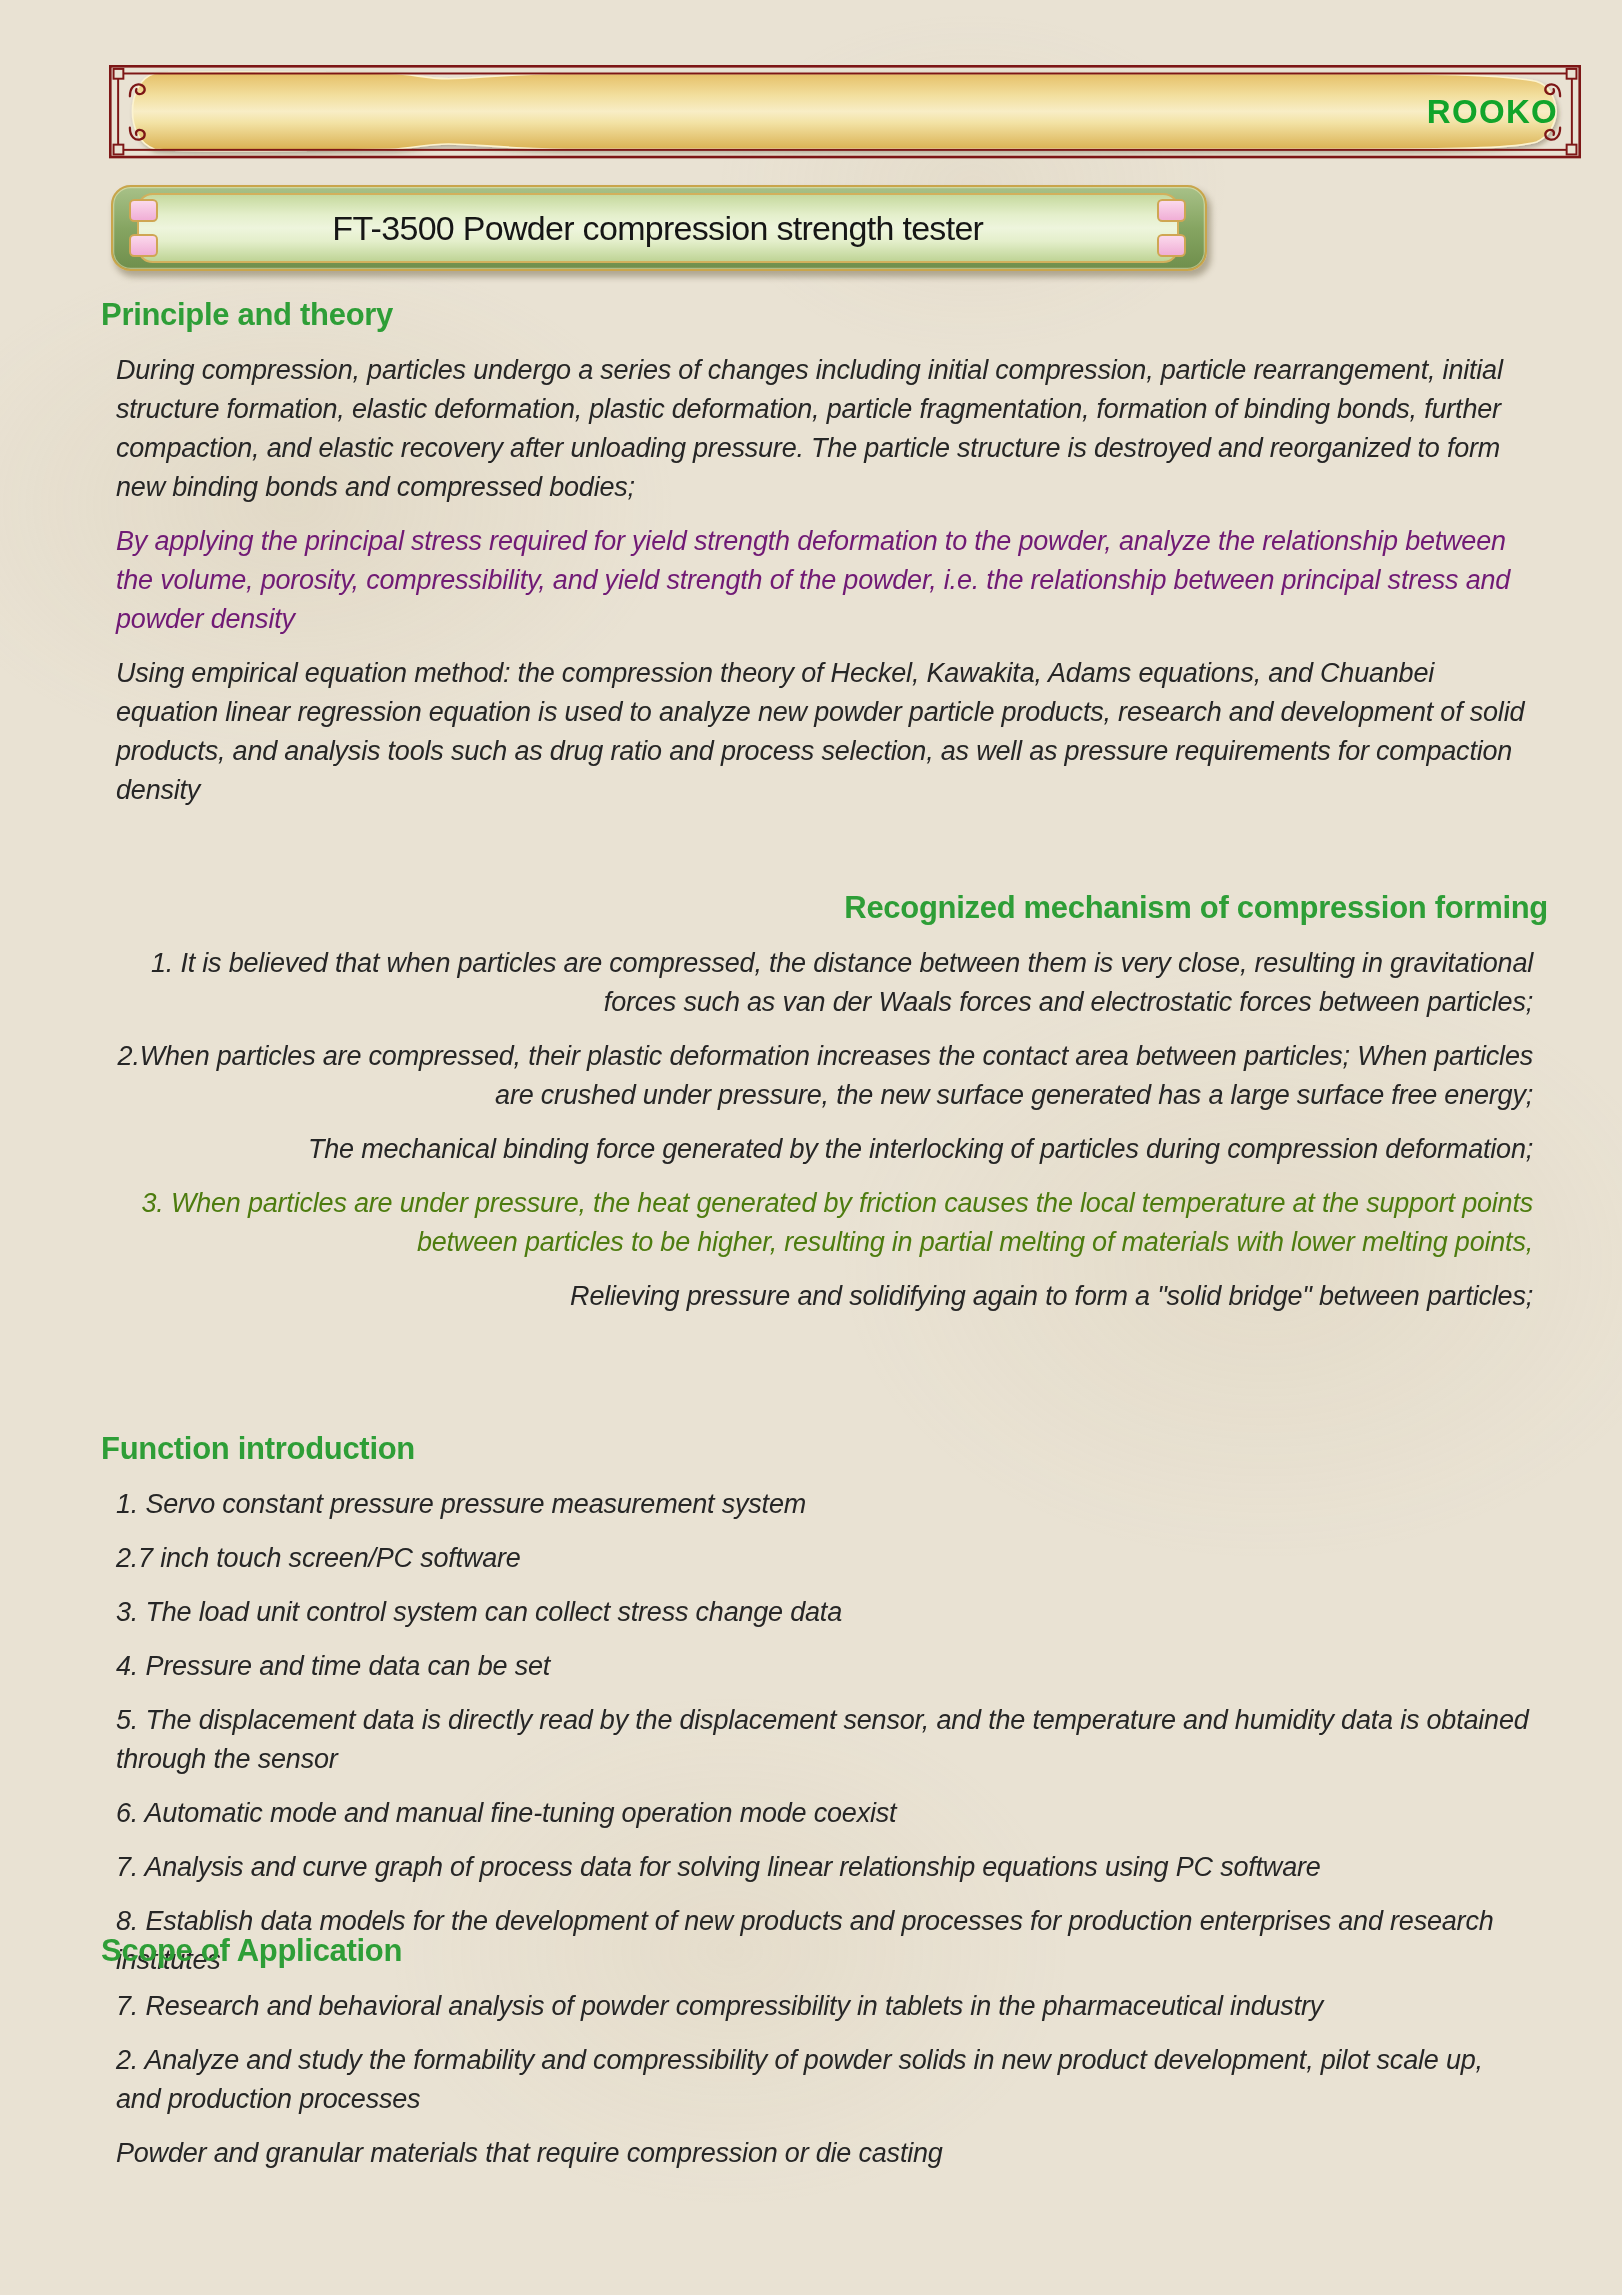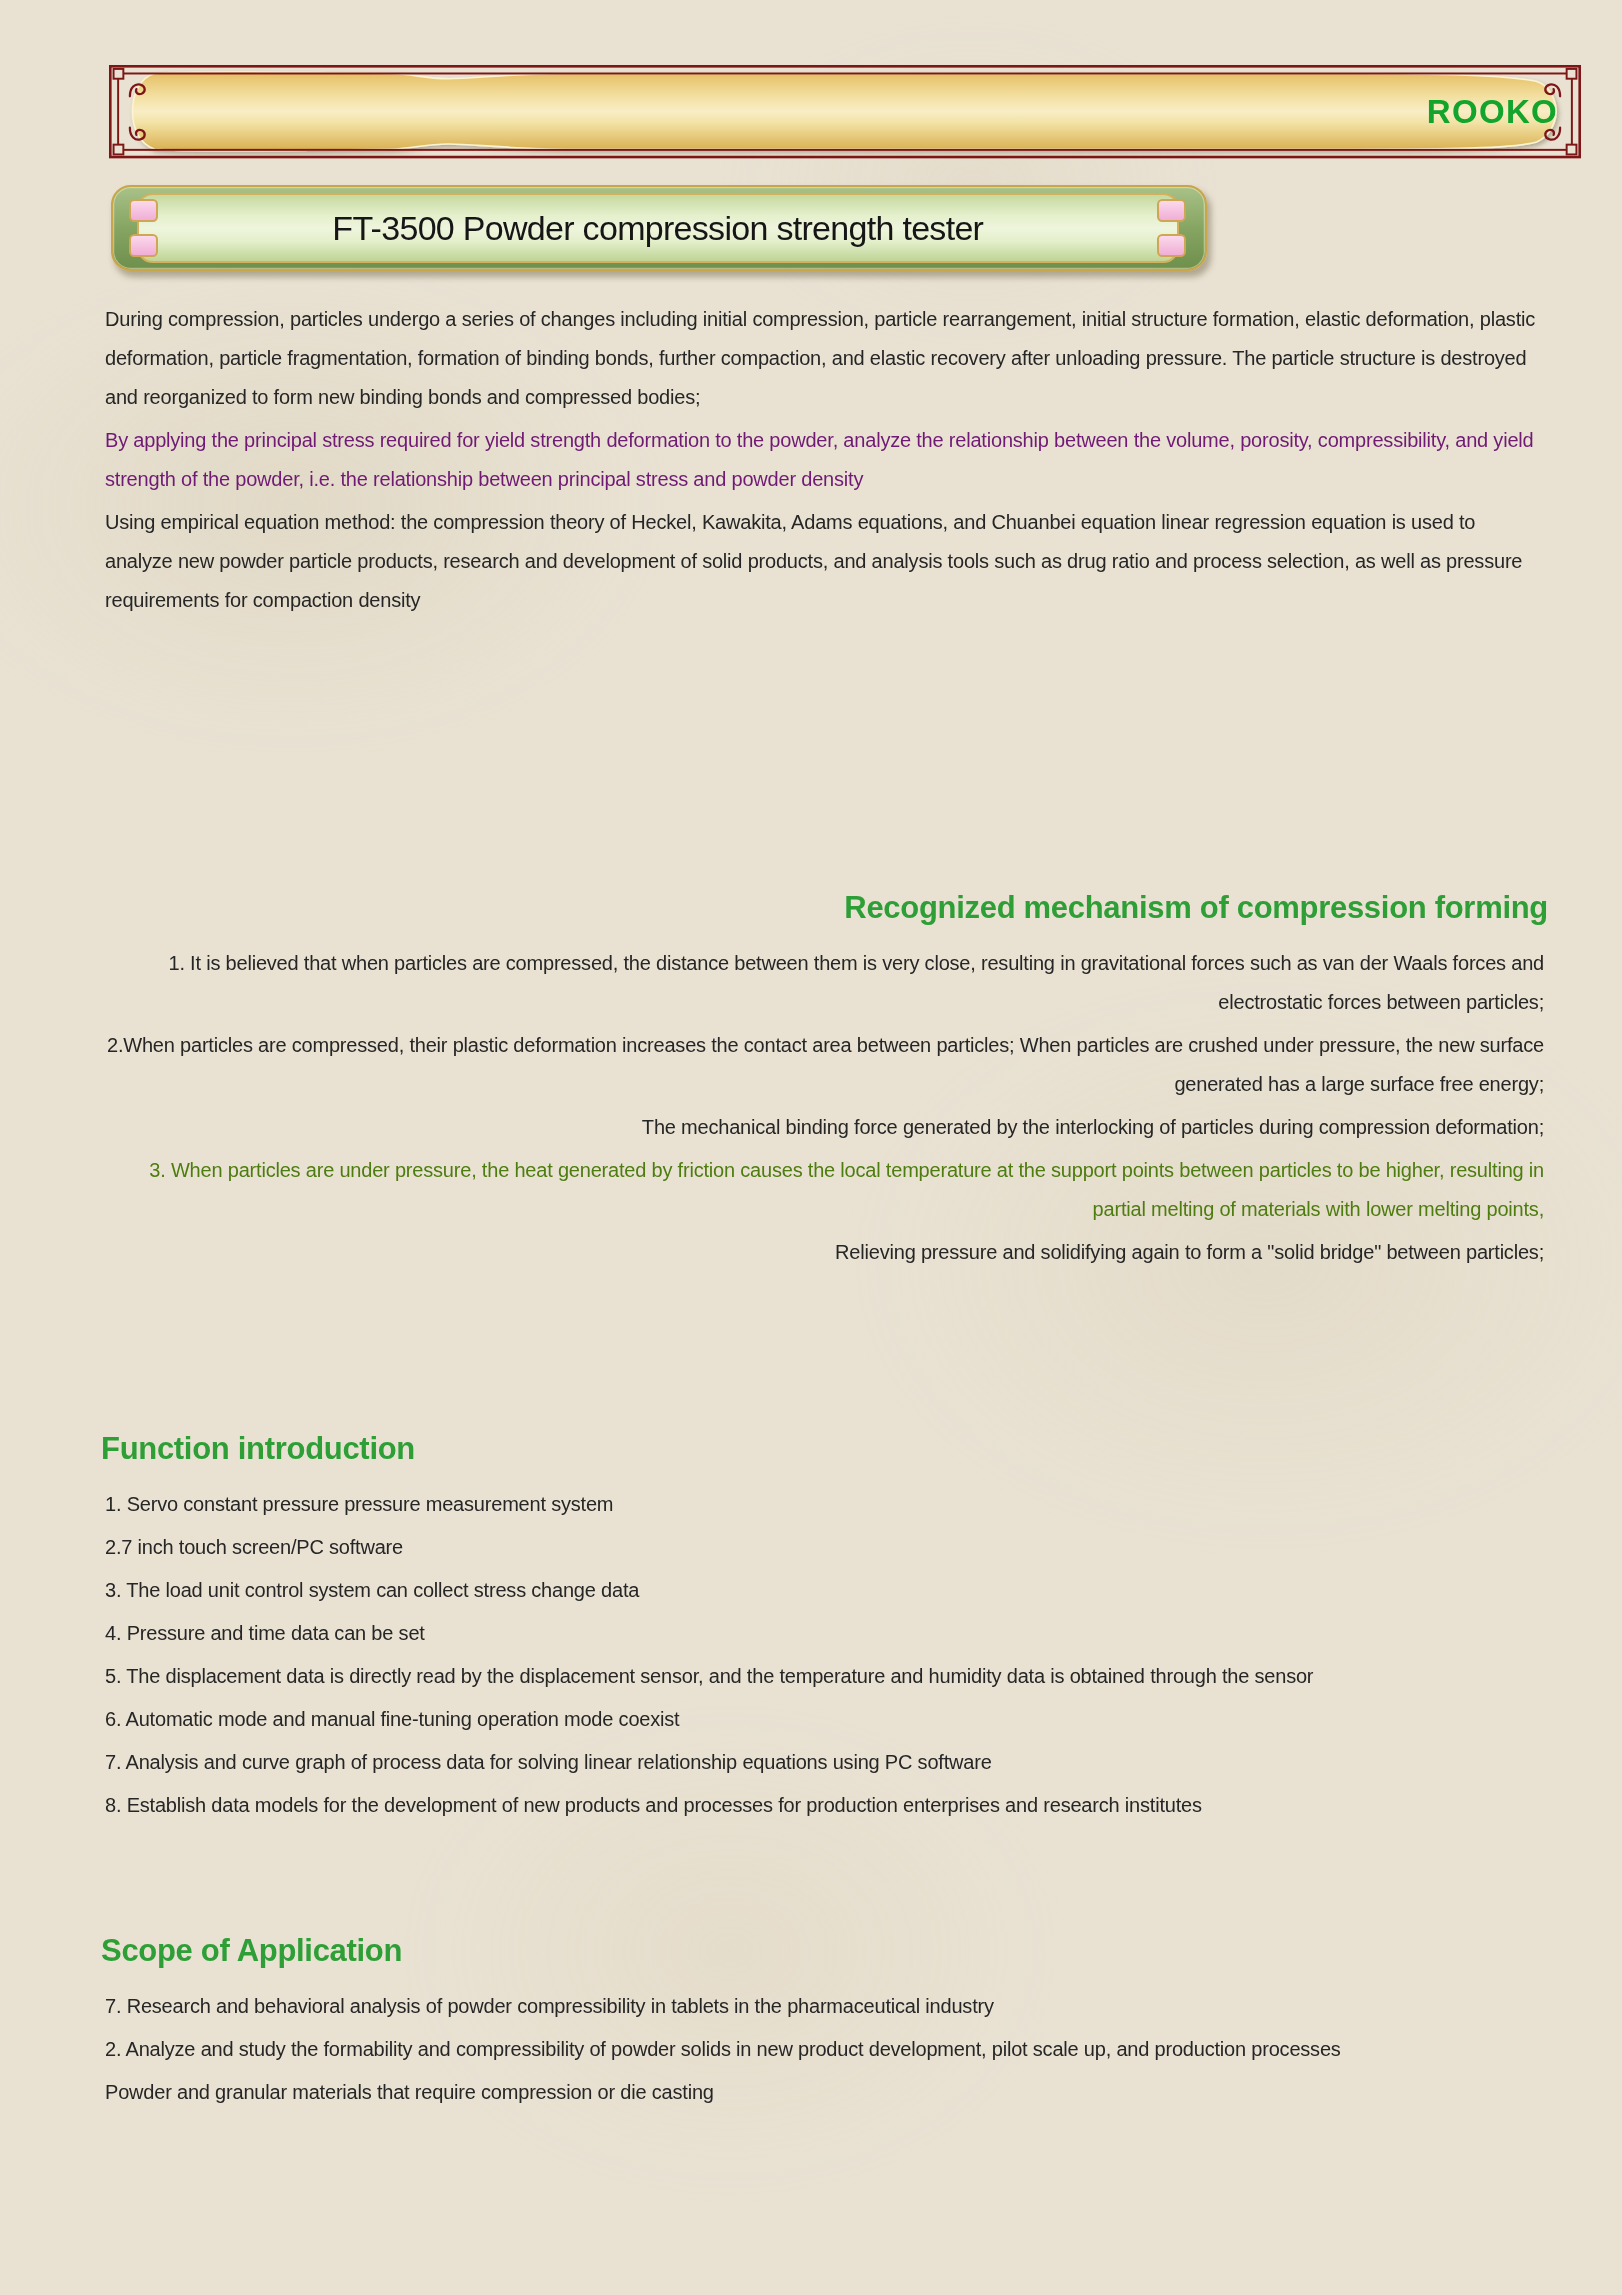--- a/index.html
+++ b/index.html
@@ -148,6 +148,7 @@
 
 <div>
   <div class="section" style="top: 296px;">
+    <h2 style="color: rgb(46, 158, 55);">Principle and theory</h2>
     <div>
         <p class="para" style="color: rgb(38, 38, 38);">During compression, particles undergo a series of changes including initial compression, particle rearrangement, initial structure formation, elastic deformation, plastic deformation, particle fragmentation, formation of binding bonds, further compaction, and elastic recovery after unloading pressure. The particle structure is destroyed and reorganized to form new binding bonds and compressed bodies;</p>
         <p class="para" style="color: #701a75;">By applying the principal stress required for yield strength deformation to the powder, analyze the relationship between the volume, porosity, compressibility, and yield strength of the powder, i.e. the relationship between principal stress and powder density</p>

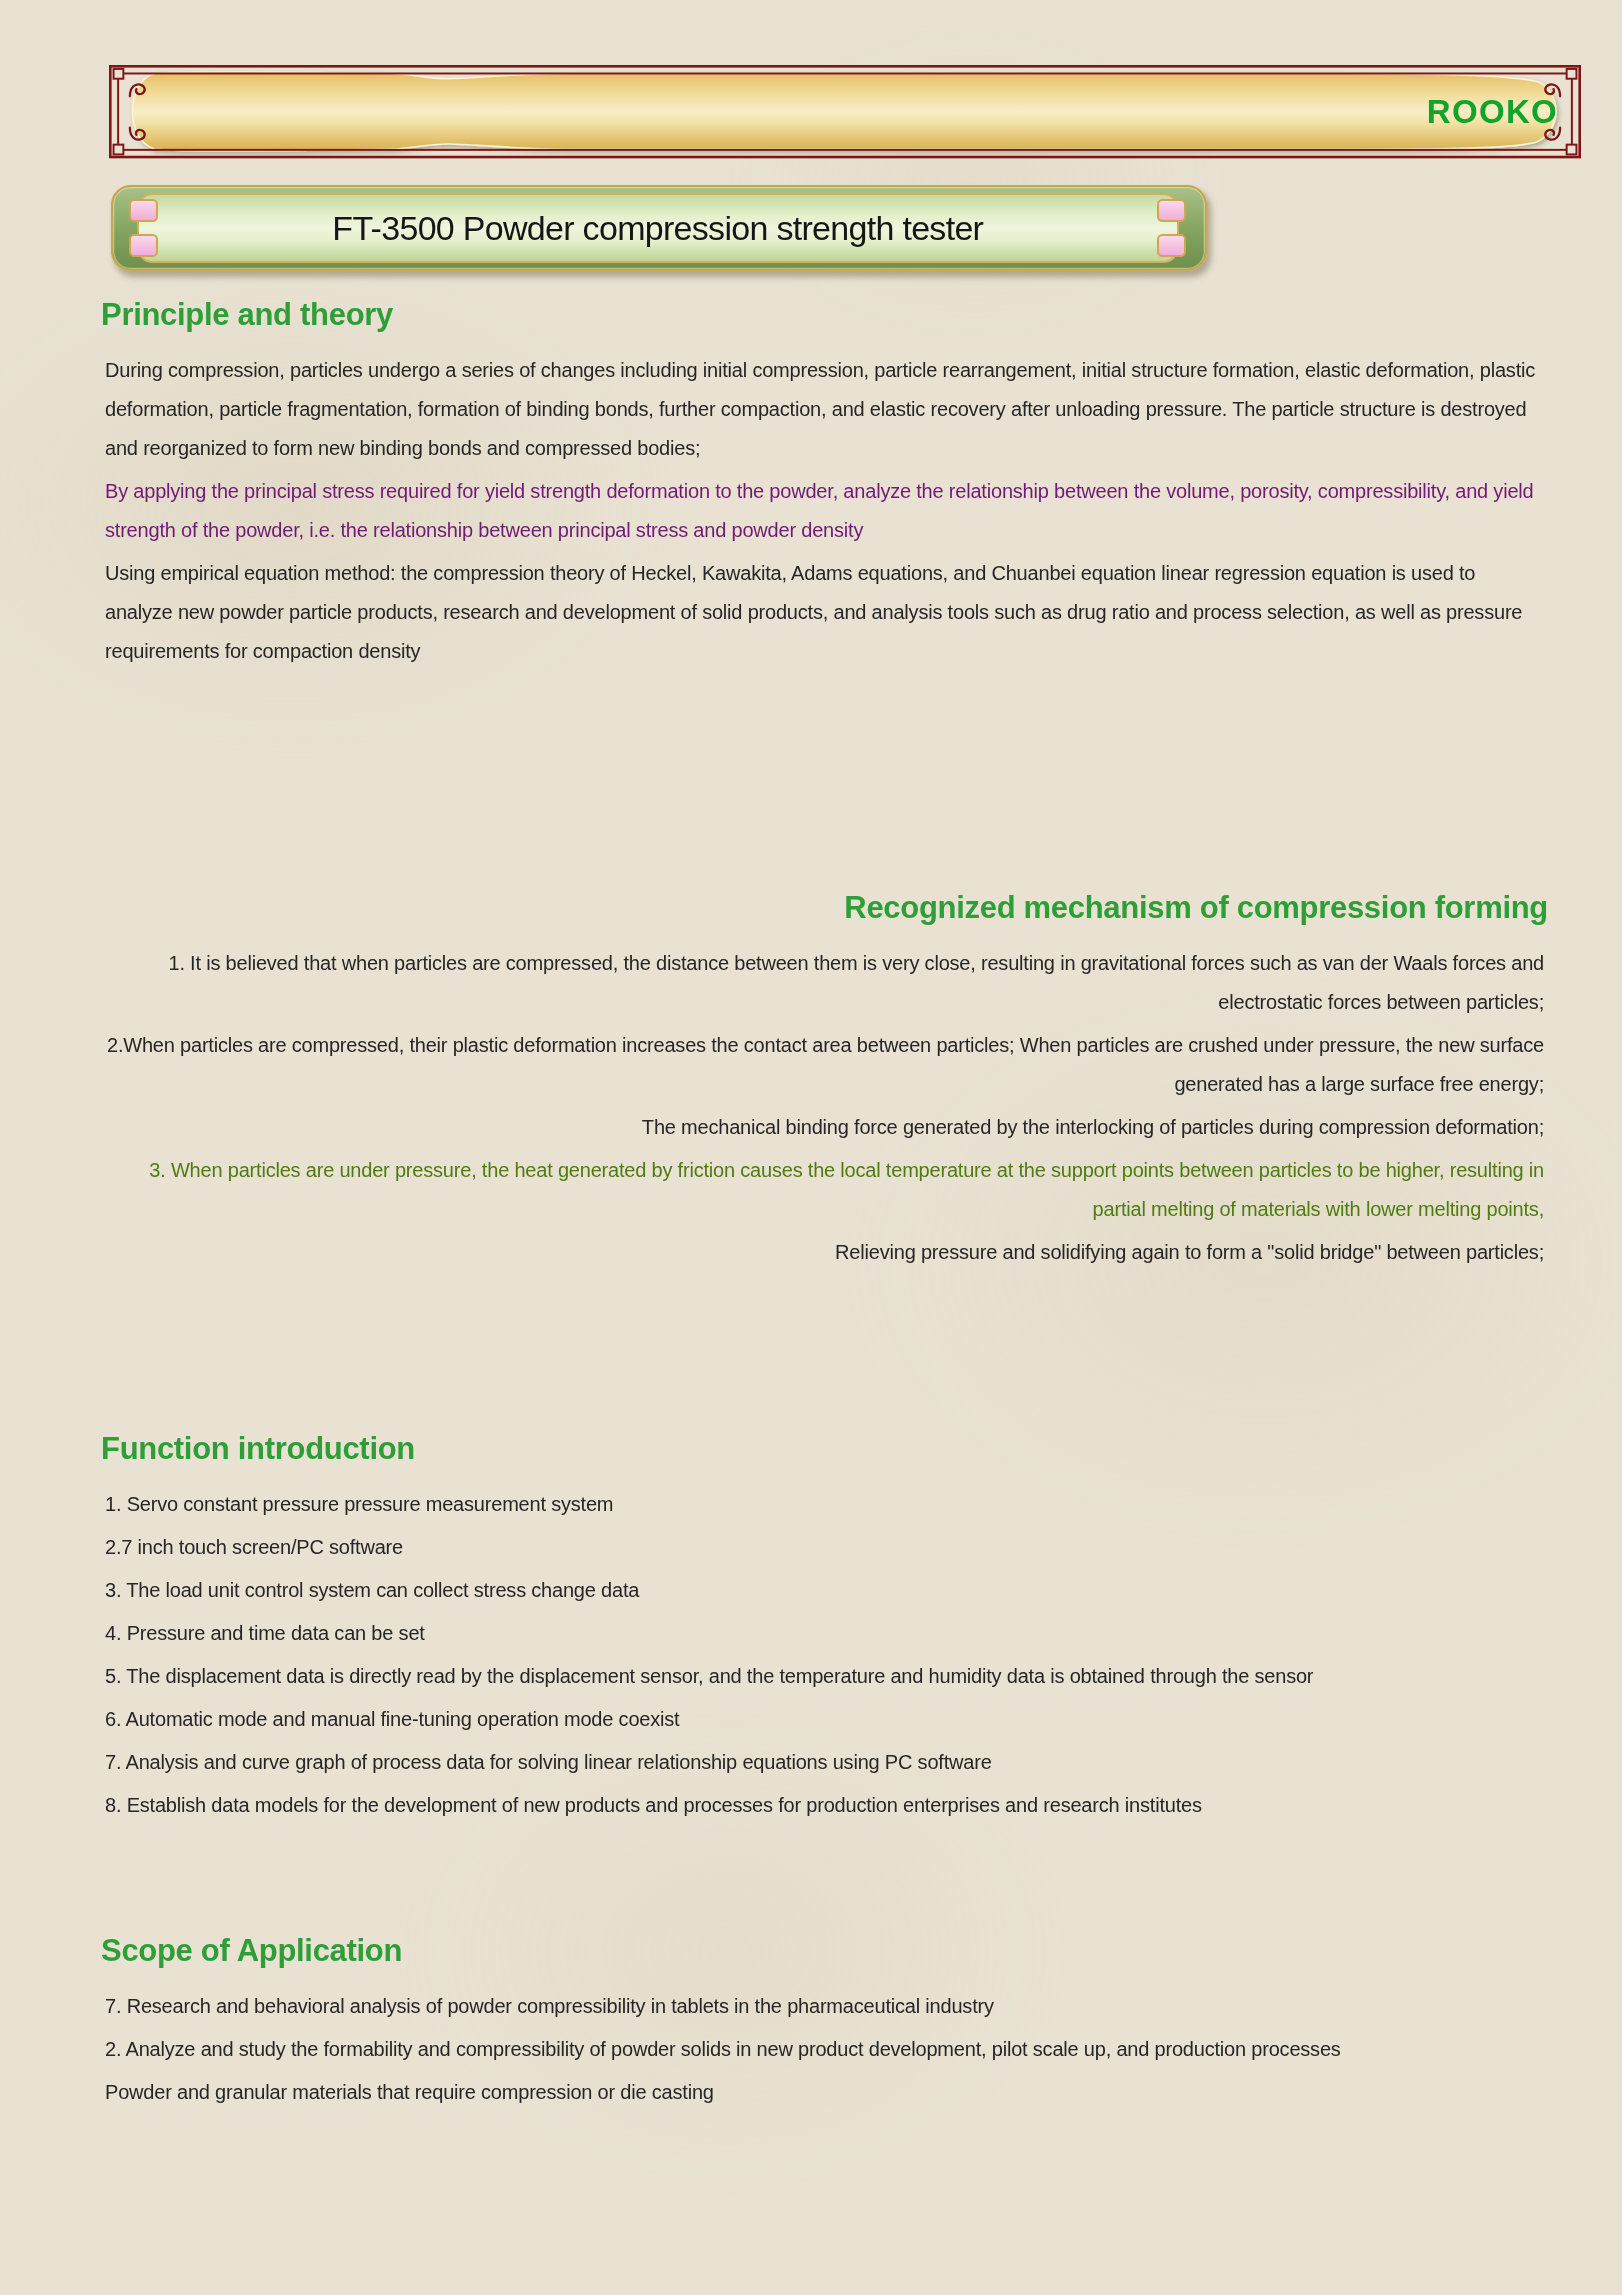--- a/index.html
+++ b/index.html
@@ -67,8 +67,8 @@
     letter-spacing:-0.3px;line-height:37px;
   }
   .para{
-    margin:4px;
-    font-size:20px;
+    margin:15px;
+    font-size:27px;font-style:italic;
     line-height:39px;
     letter-spacing:-0.2px;
   }

